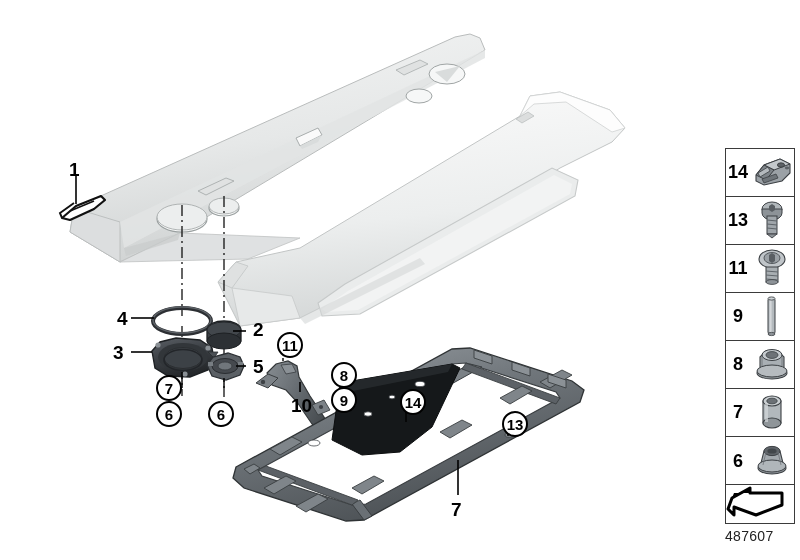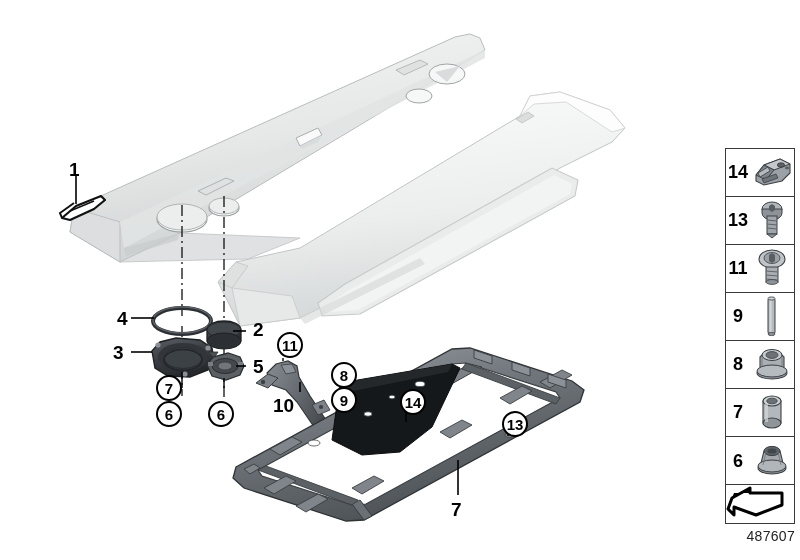--- a/index.html
+++ b/index.html
@@ -304,7 +304,7 @@
   <div class="callout-plain" style="left:113px; top:343px;">3</div>
   <div class="callout-plain" style="left:117px; top:309px;">4</div>
   <div class="callout-plain" style="left:253px; top:357px;">5</div>
-  <div class="callout-plain" style="left:273px; top:396px;">10</div>
+  <div class="callout-plain" style="left:291px; top:396px;">10</div>
   <div class="callout-plain" style="left:451px; top:500px;">7</div>
 
   <div class="callout-circled" style="left:156px; top:375px;">7</div>

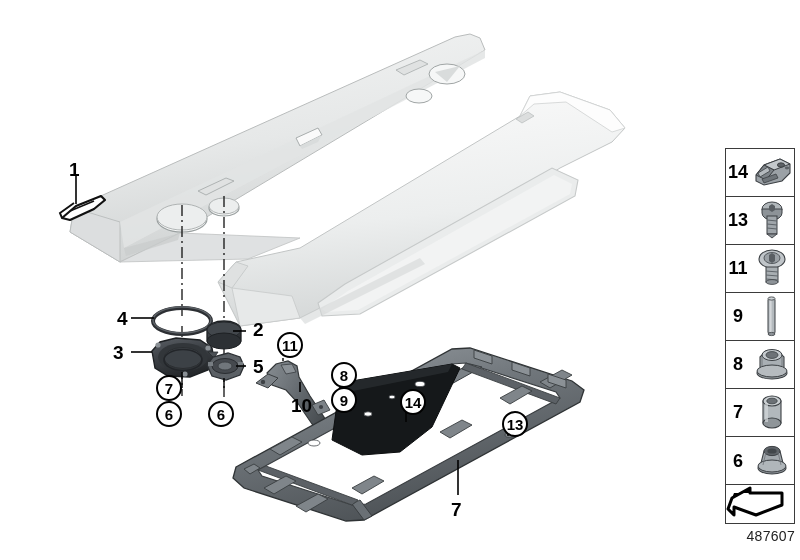--- a/index.html
+++ b/index.html
@@ -90,7 +90,7 @@
     left: 725px;
     top: 528px;
     width: 70px;
-    text-align: right;
+    text-align: left;
     font-family: "Liberation Sans", sans-serif;
     font-size: 14px;
     color: #222222;

